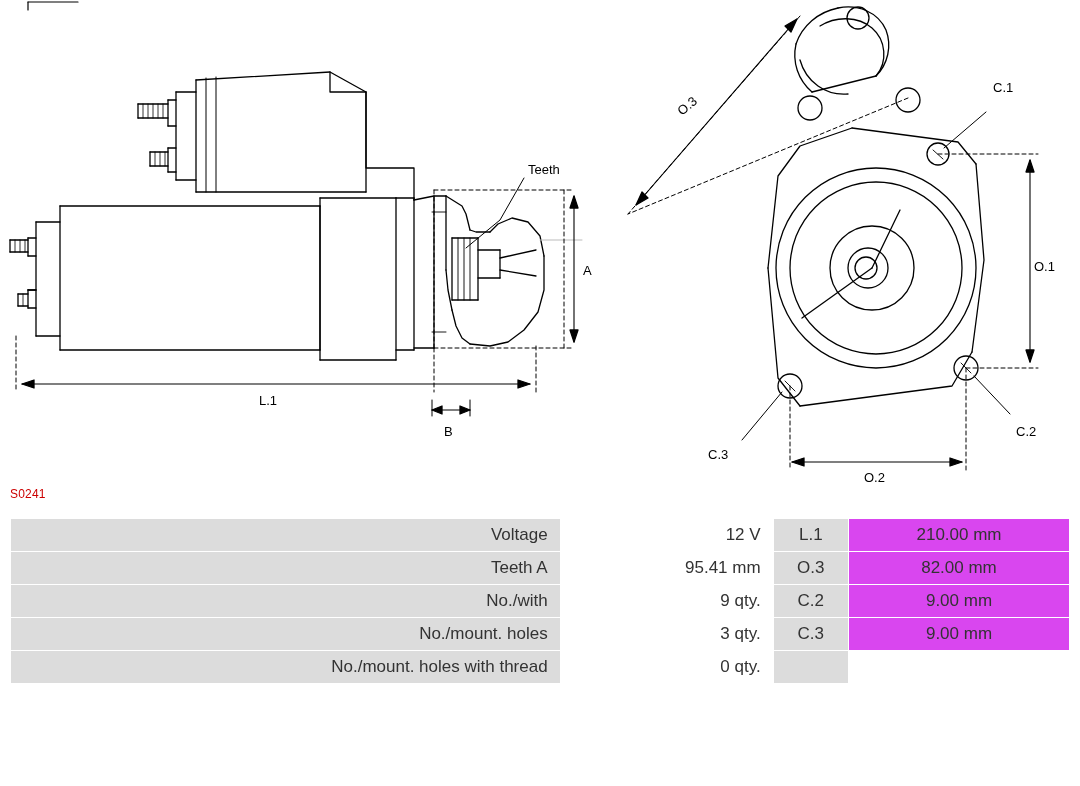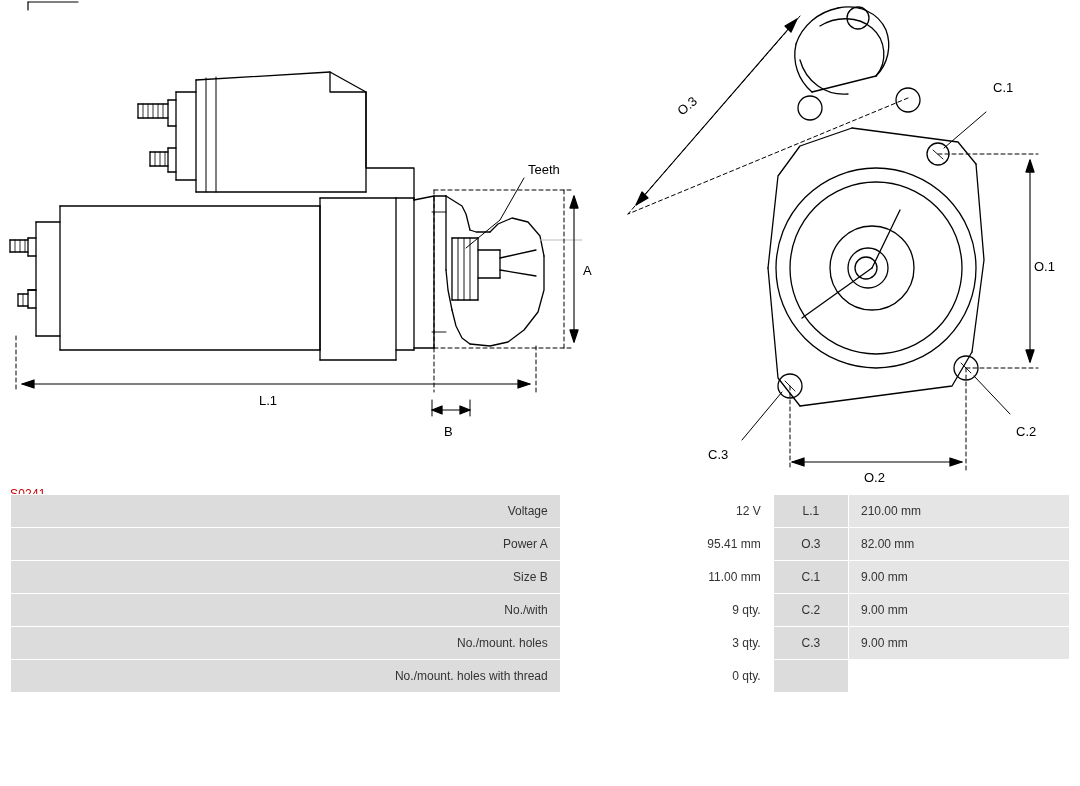--- a/index.html
+++ b/index.html
@@ -36,10 +36,10 @@
   .spec-table {
     position: absolute;
     left: 10px;
-    top: 494px;
+    top: 518px;
     width: 1060px;
     border-collapse: collapse;
-    font-size: 12px;
+    font-size: 17px;
     color: #333;
   }
   .spec-table td {

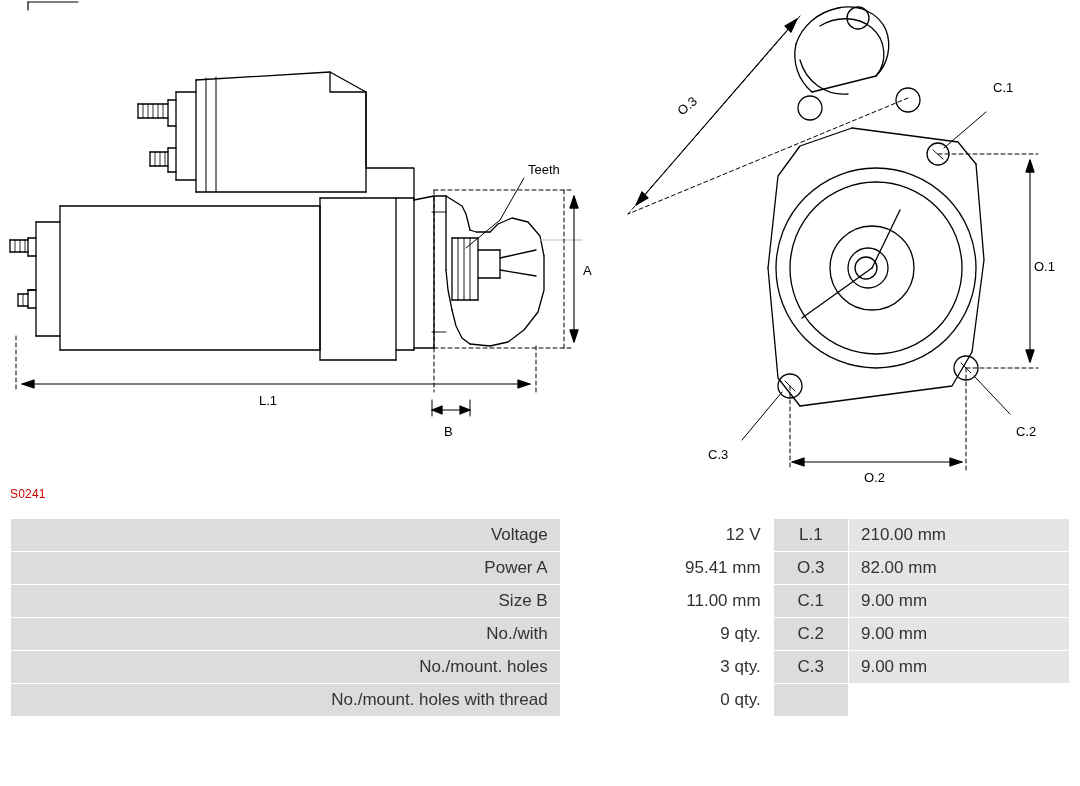--- a/index.html
+++ b/index.html
@@ -69,9 +69,9 @@
     color: #333;
   }
   .spec-table td.value2 {
-    text-align: left;
+    text-align: center;
     width: 224px;
-    background: #e5e5e5;
+    background: #d946ef;
     color: #333;
   }
   .spec-table td.empty {

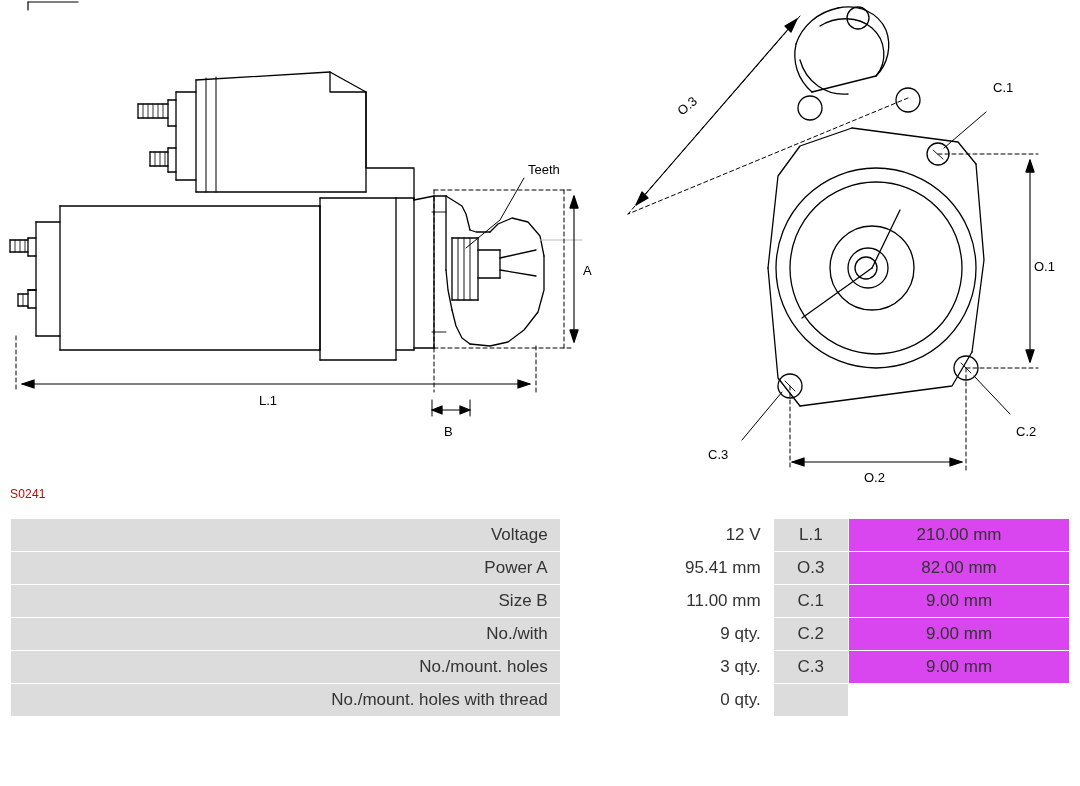--- a/index.html
+++ b/index.html
@@ -303,7 +303,7 @@
         <td class="value2">210.00 mm</td>
       </tr>
       <tr>
-        <td class="label">Power A</td>
+        <td class="label">Teeth A</td>
         <td class="value">95.41 mm</td>
         <td class="label2">O.3</td>
         <td class="value2">82.00 mm</td>

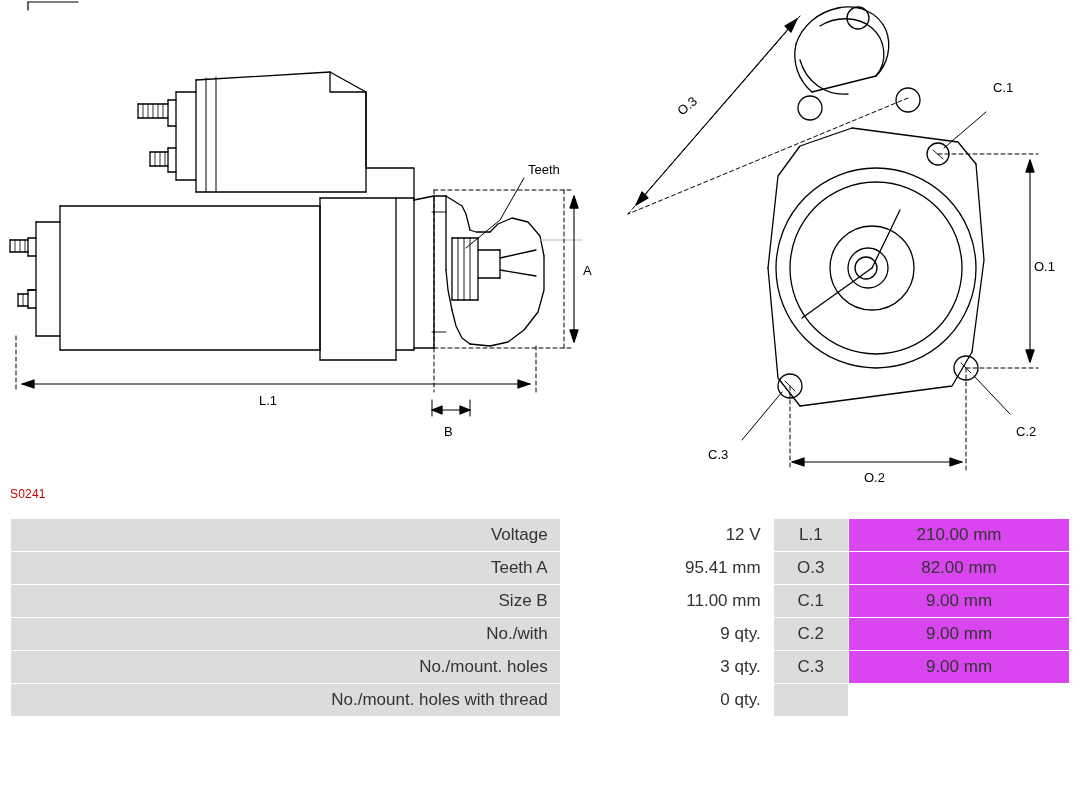--- a/index.html
+++ b/index.html
@@ -309,12 +309,6 @@
         <td class="value2">82.00 mm</td>
       </tr>
       <tr>
-        <td class="label">Size B</td>
-        <td class="value">11.00 mm</td>
-        <td class="label2">C.1</td>
-        <td class="value2">9.00 mm</td>
-      </tr>
-      <tr>
         <td class="label">No./with</td>
         <td class="value">9 qty.</td>
         <td class="label2">C.2</td>

